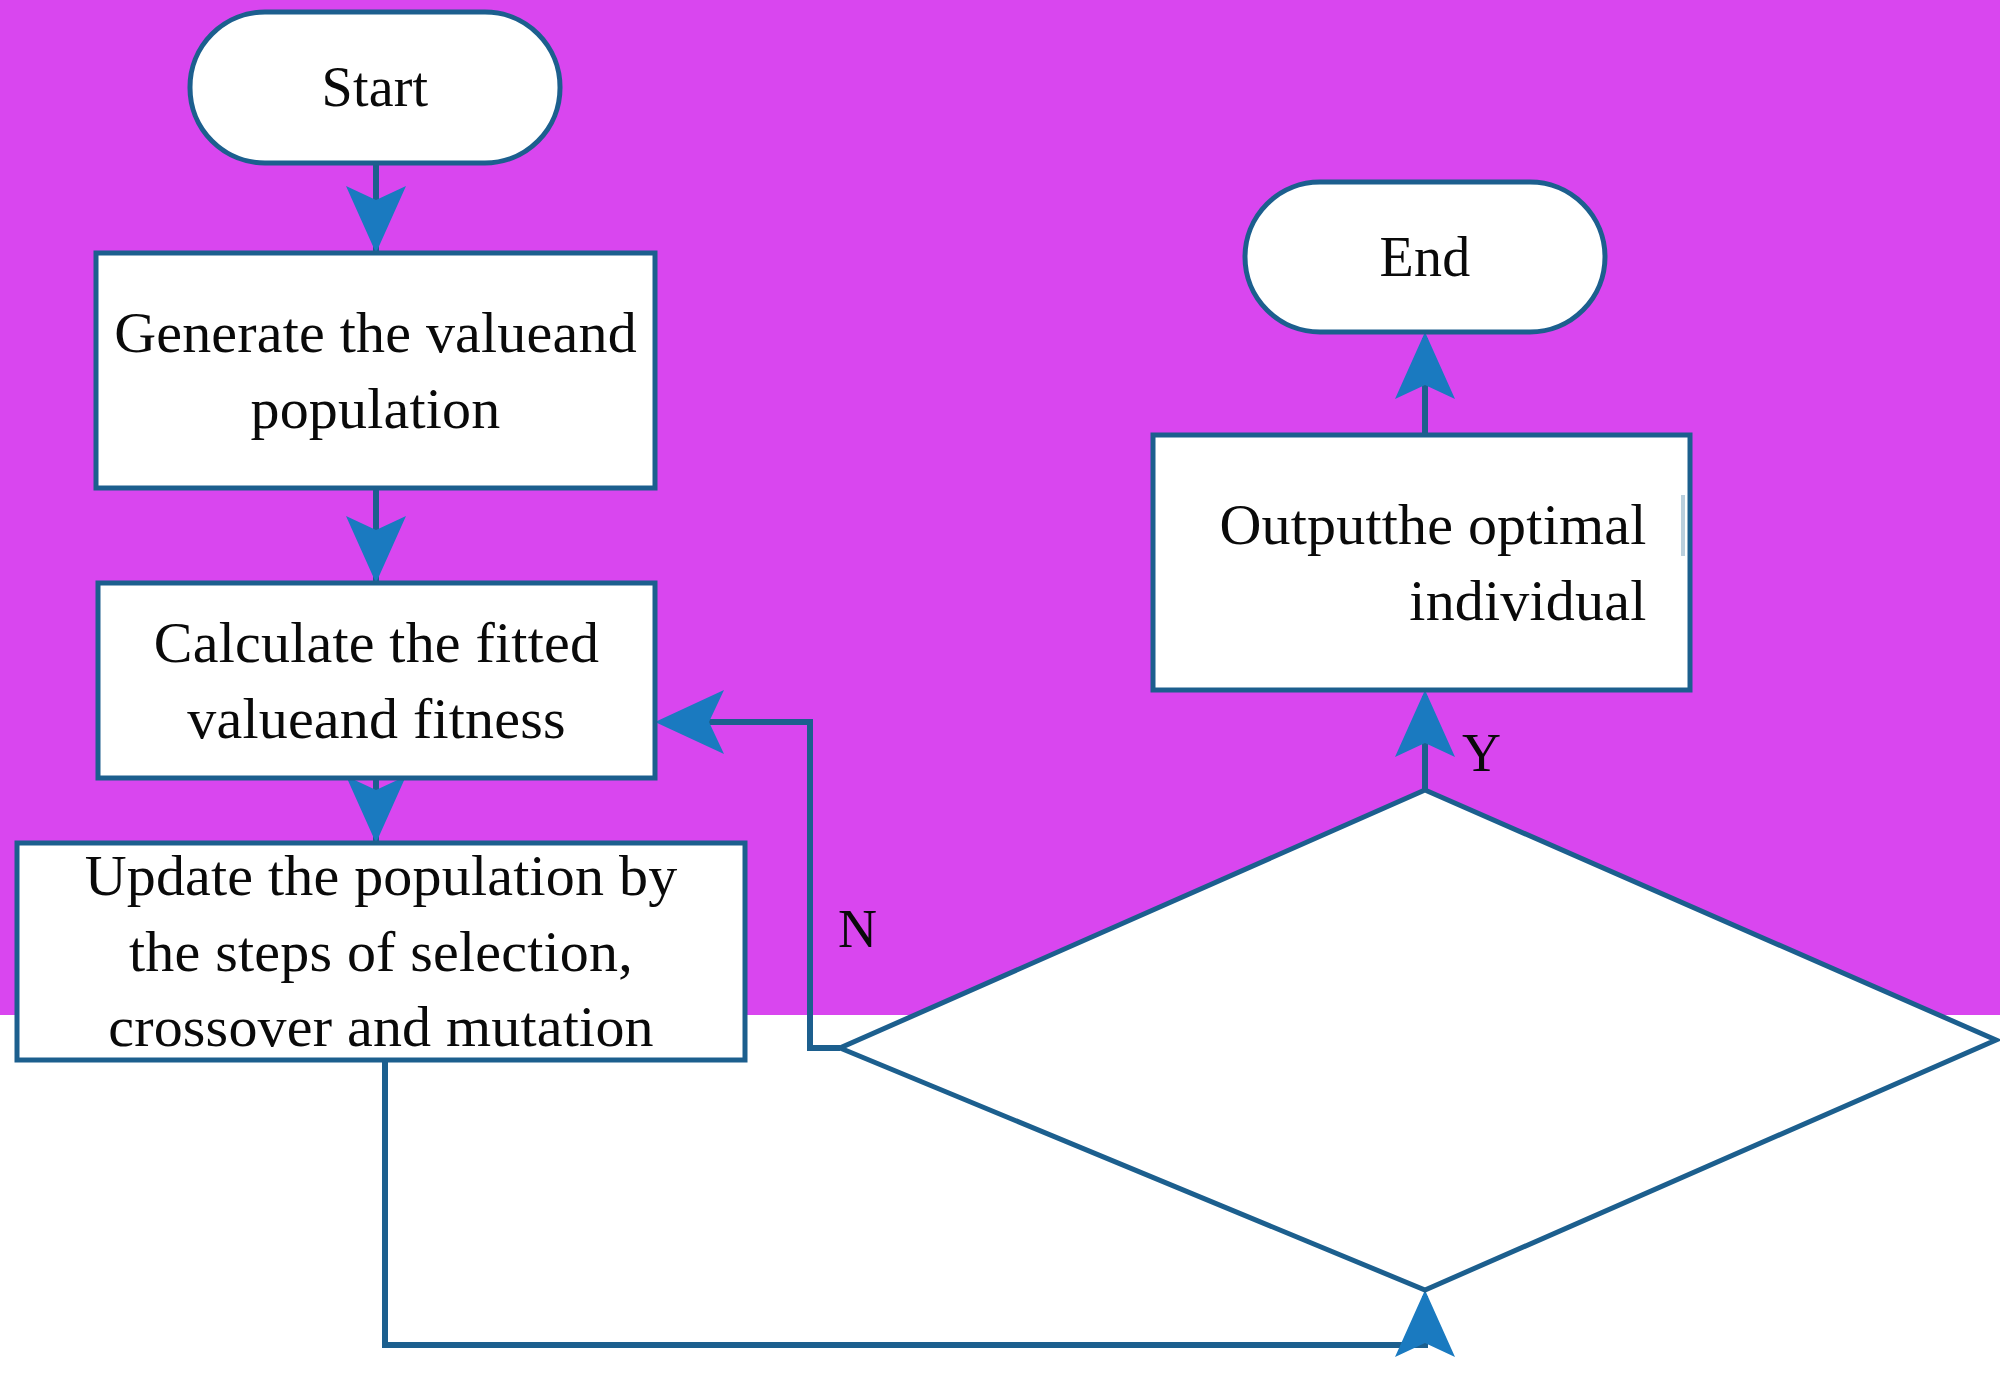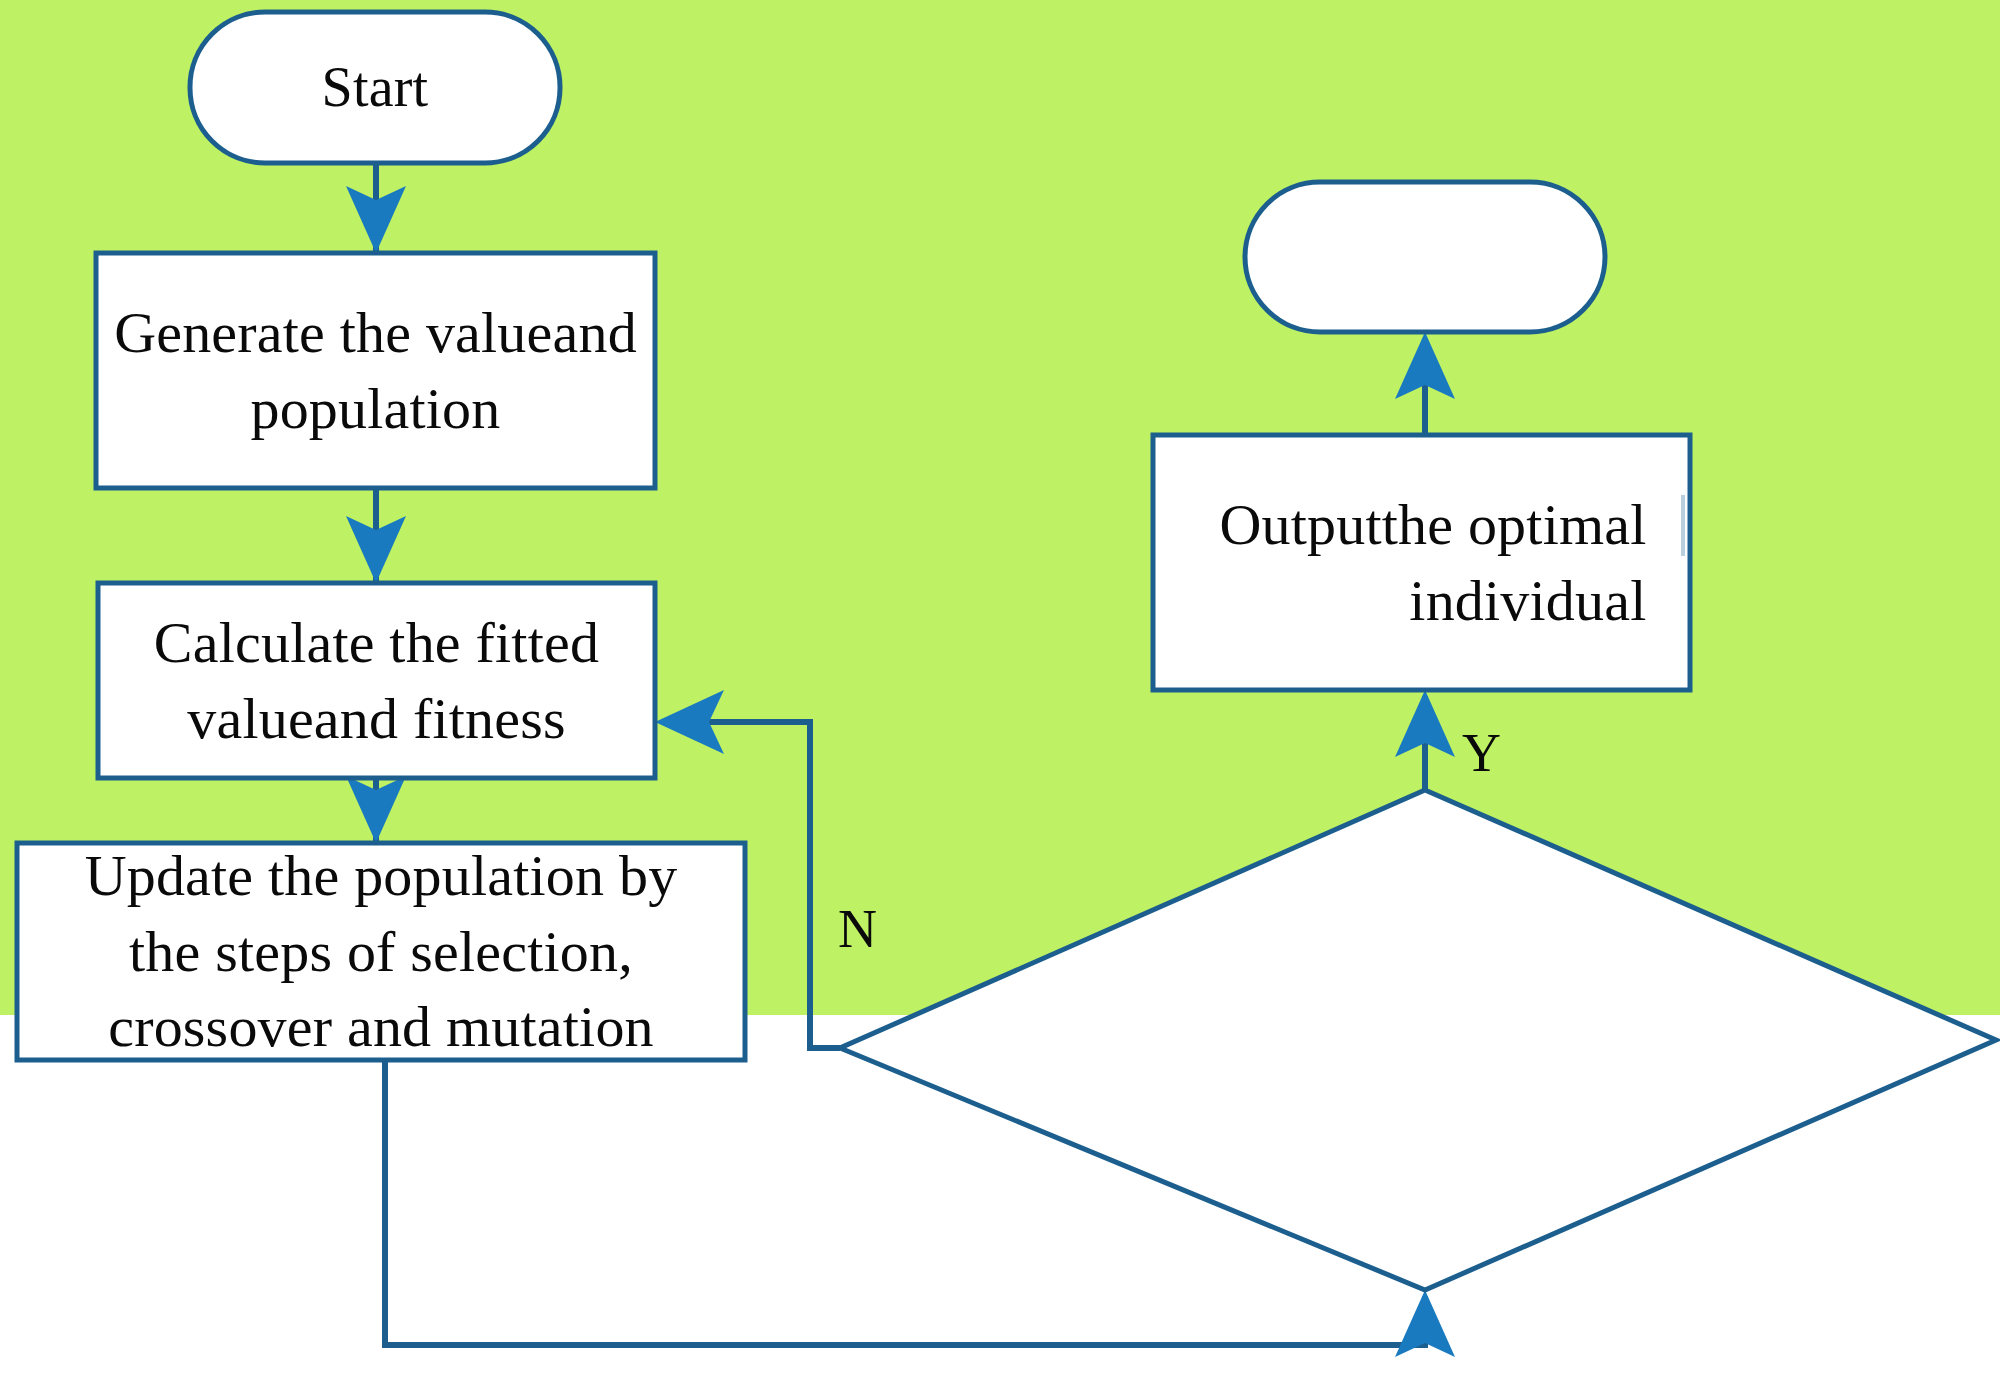--- a/index.html
+++ b/index.html
@@ -18,7 +18,7 @@
     position: relative;
     width: 2000px;
     height: 1015px;
-    background: #bef264;
+    background: #d946ef;
   }
   #flow-svg {
     position: absolute;

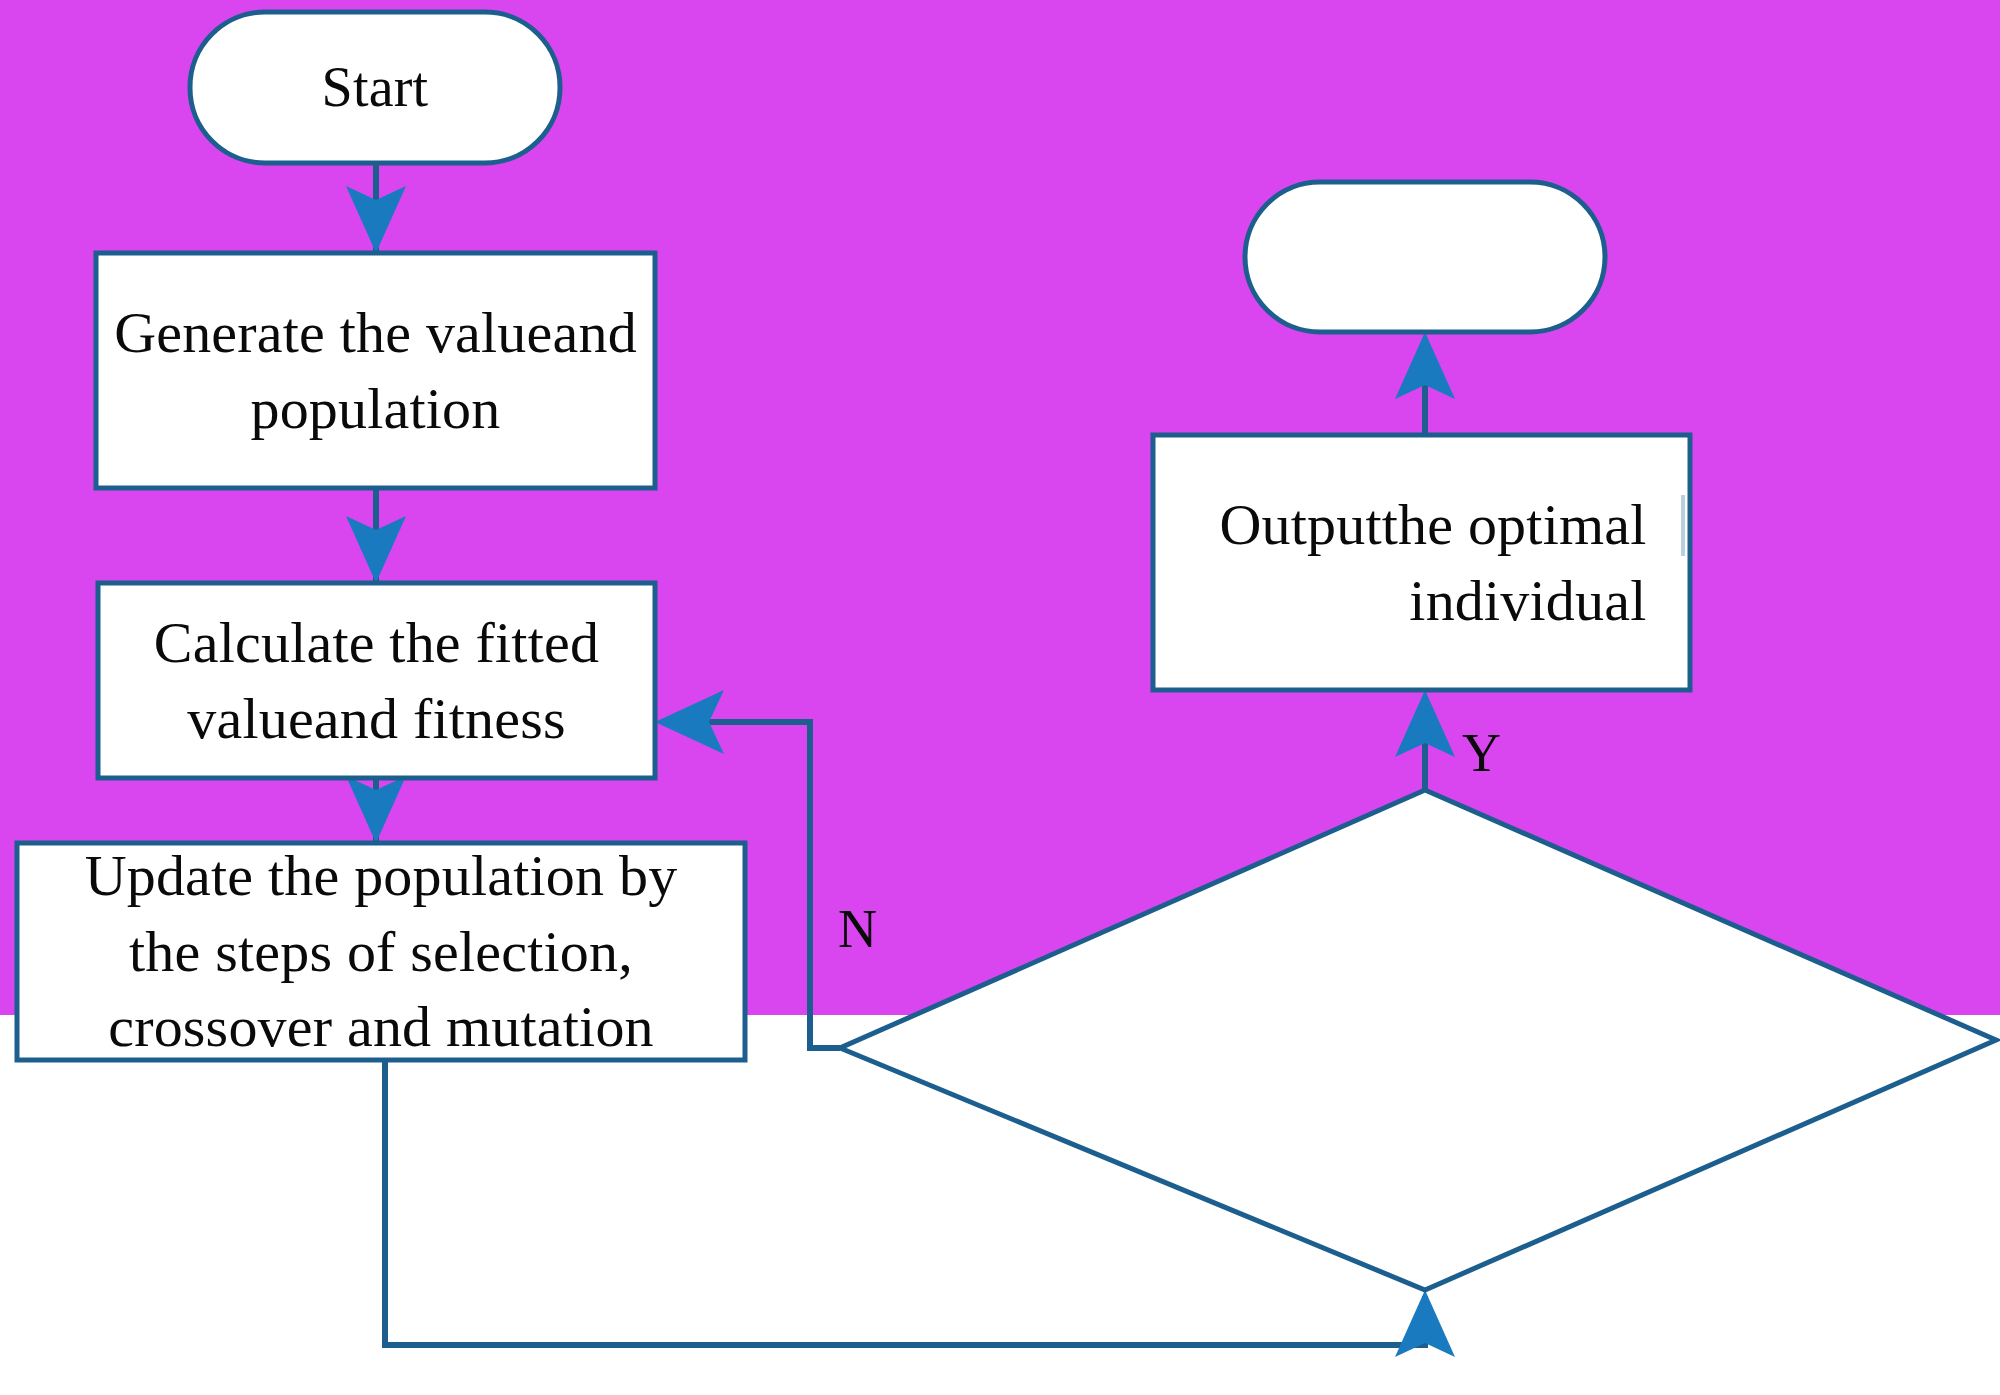--- a/index.html
+++ b/index.html
@@ -147,6 +147,7 @@
   <div class="node-label" id="output-text">Outputthe optimal
 individual</div>
 
+  <div class="node-label" id="end-text">End</div>
 
   <div class="edge-label" id="label-n">N</div>
 

